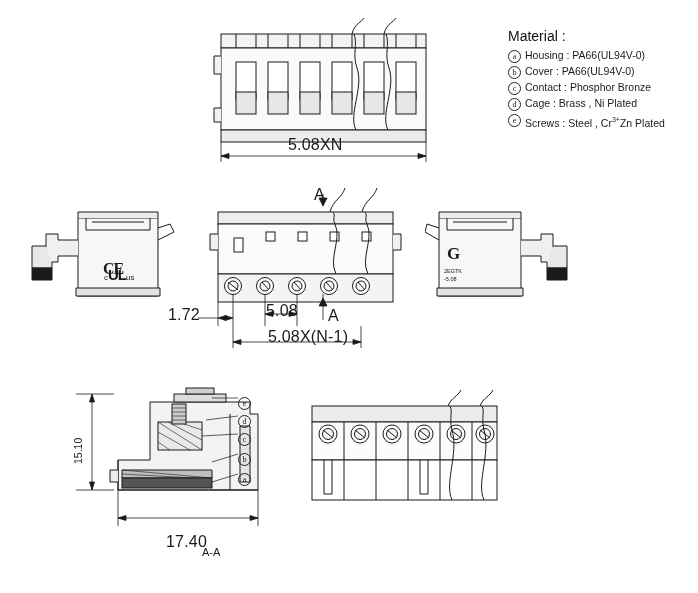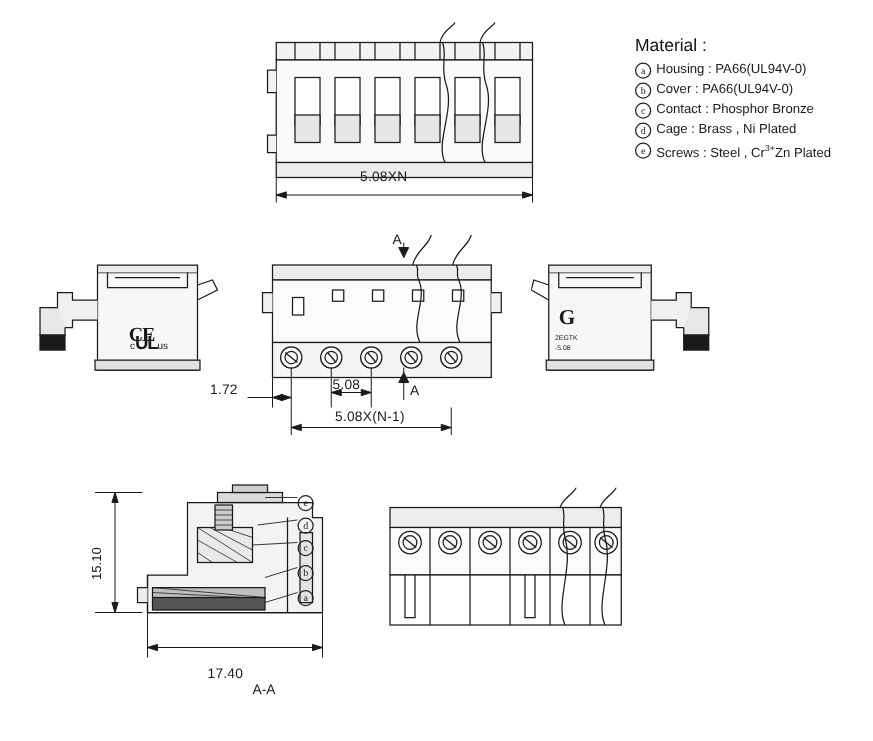--- a/index.html
+++ b/index.html
@@ -27,7 +27,7 @@
     margin-top:1px;
     font-family:"Liberation Serif", serif;
   }
-  .dim { font-size:11px; letter-spacing:0.2px; }
+  .dim { font-size:16px; letter-spacing:0.2px; }
   .lbl { font-size:11px;margin-left:28px; }
   .tiny { font-size:5.5px; }
   .vtext { transform:rotate(-90deg); transform-origin:left top; font-size:10.5px; }

